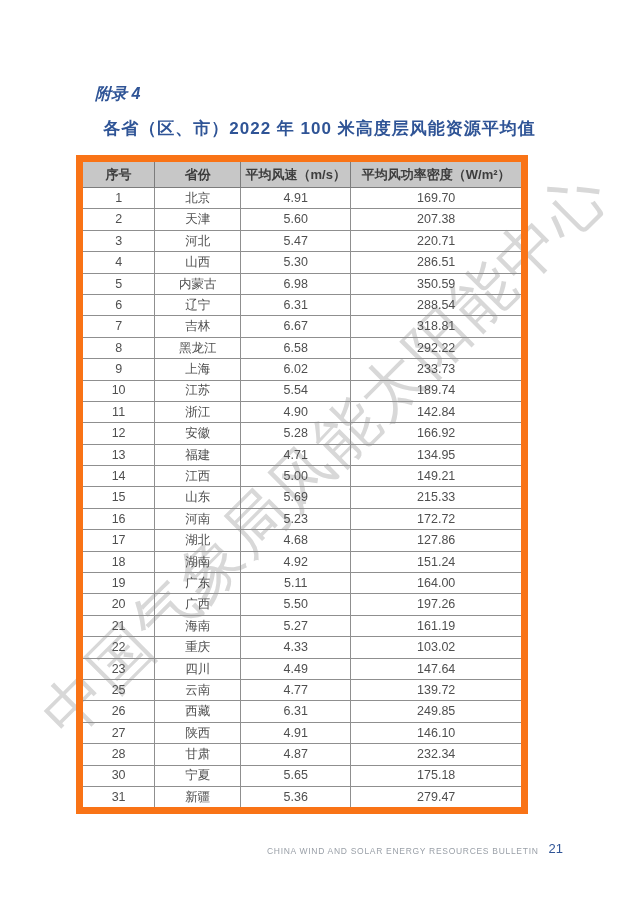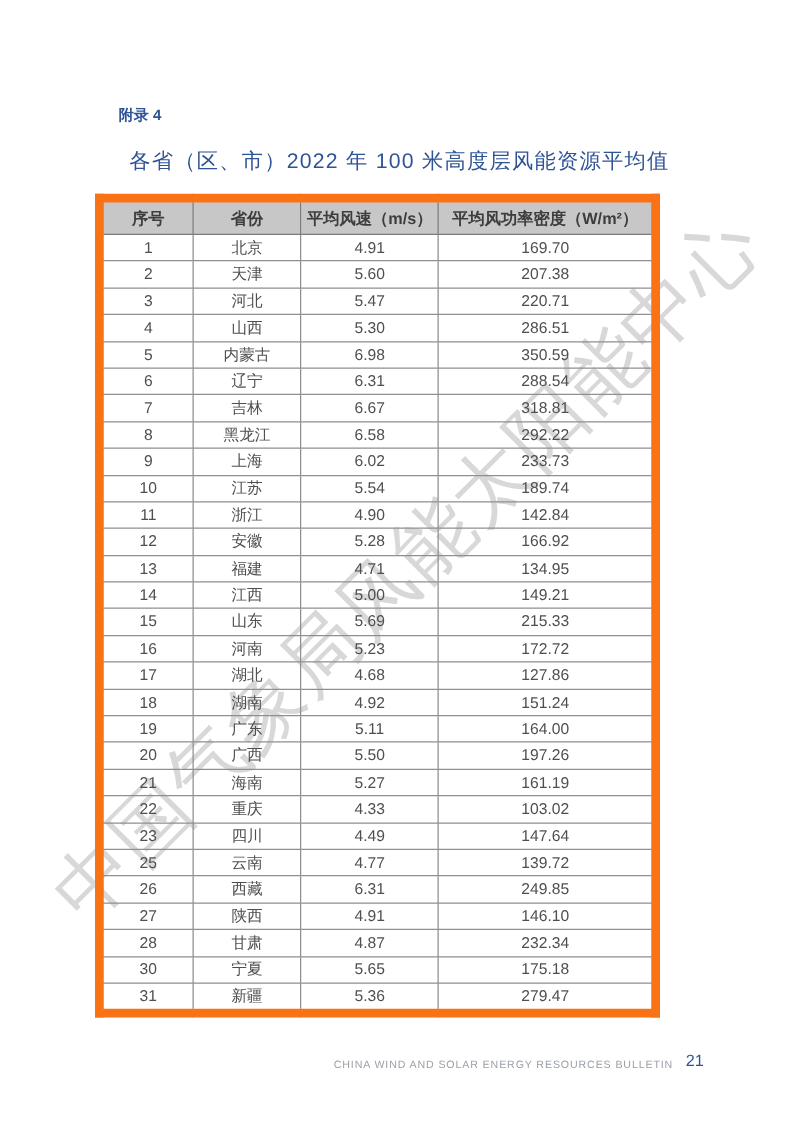--- a/index.html
+++ b/index.html
@@ -33,10 +33,11 @@
     position: absolute;
     left: 95px;
     top: 84px;
-    font-size: 12px;
+    font-size: 16px;
     font-weight: bold;
     color: #2f5496;
     z-index: 2;
+    font-style: italic;
   }
   .doc-title {
     position: absolute;

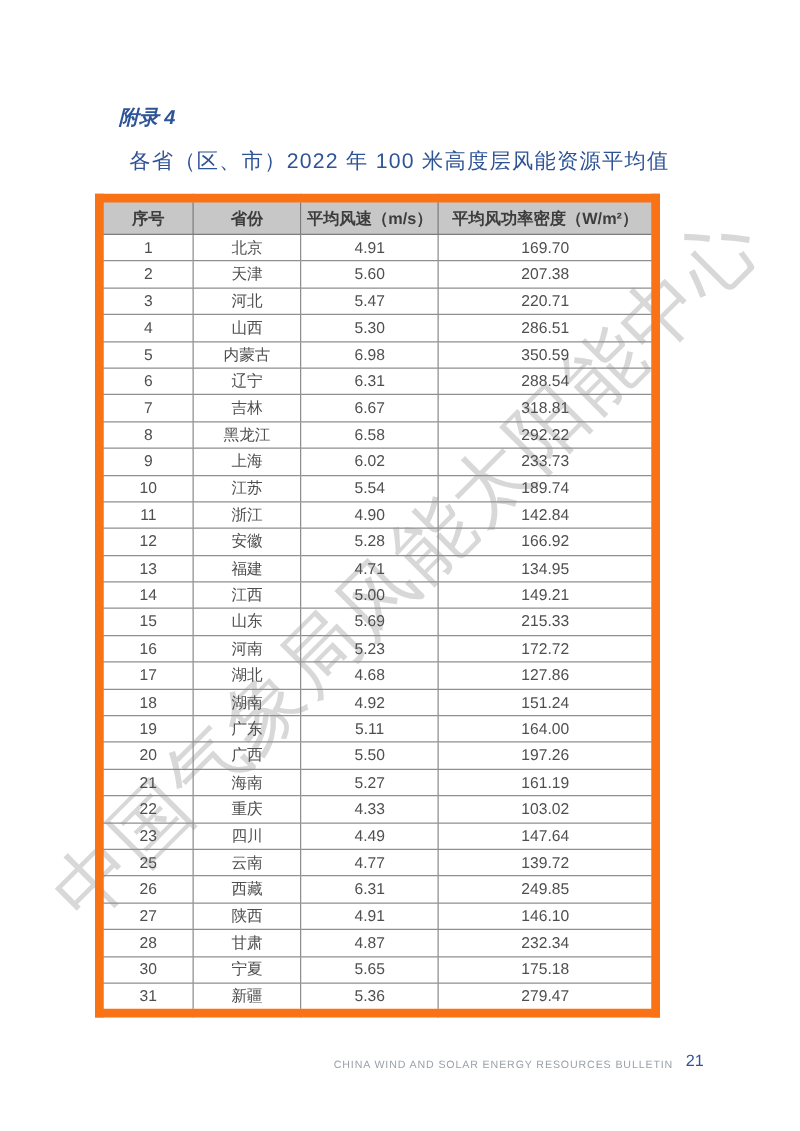--- a/index.html
+++ b/index.html
@@ -46,7 +46,7 @@
     width: 487px;
     text-align: center;
     font-size: 17px;
-    font-weight: normal;
+    font-weight: bold;
     letter-spacing: 1px;
     color: #2f5496;
     z-index: 2;

